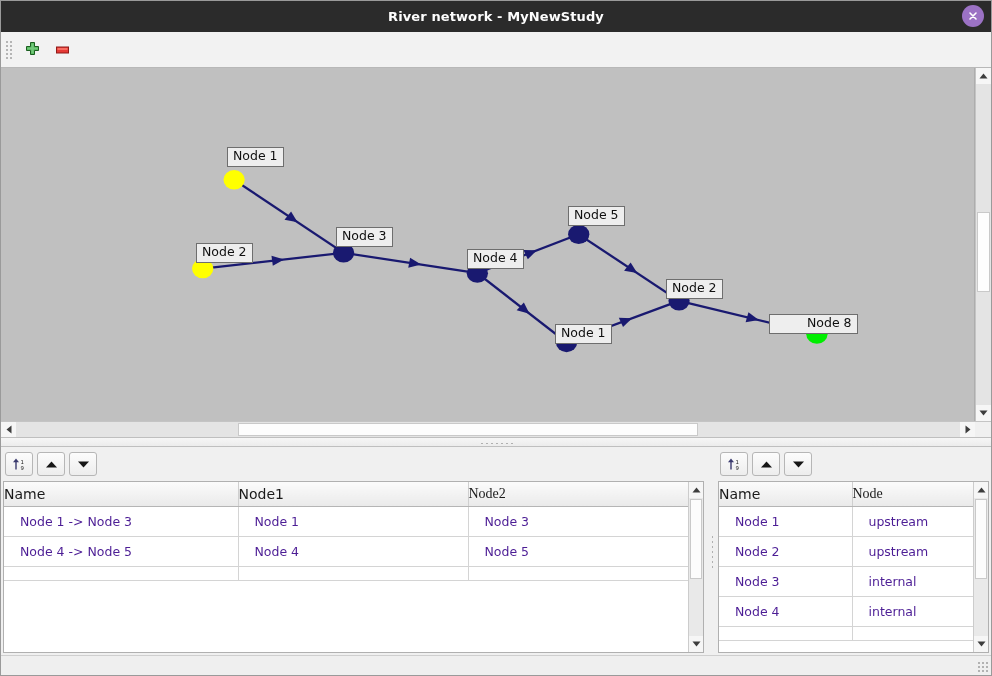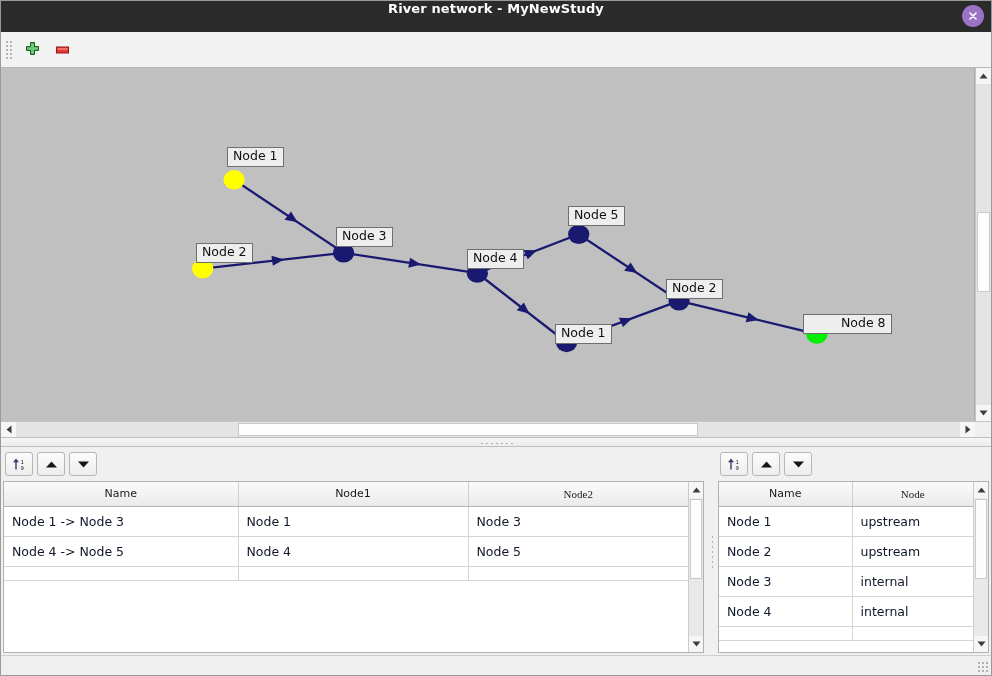--- a/index.html
+++ b/index.html
@@ -23,7 +23,7 @@
     height: 31px;
     background: #2b2b2b;
     color: #ffffff;
-    display: flex; align-items: flex-start; justify-content: center;
+    display: flex; align-items: center; justify-content: center;
     flex: 0 0 31px;
   }
   .titlebar-title {

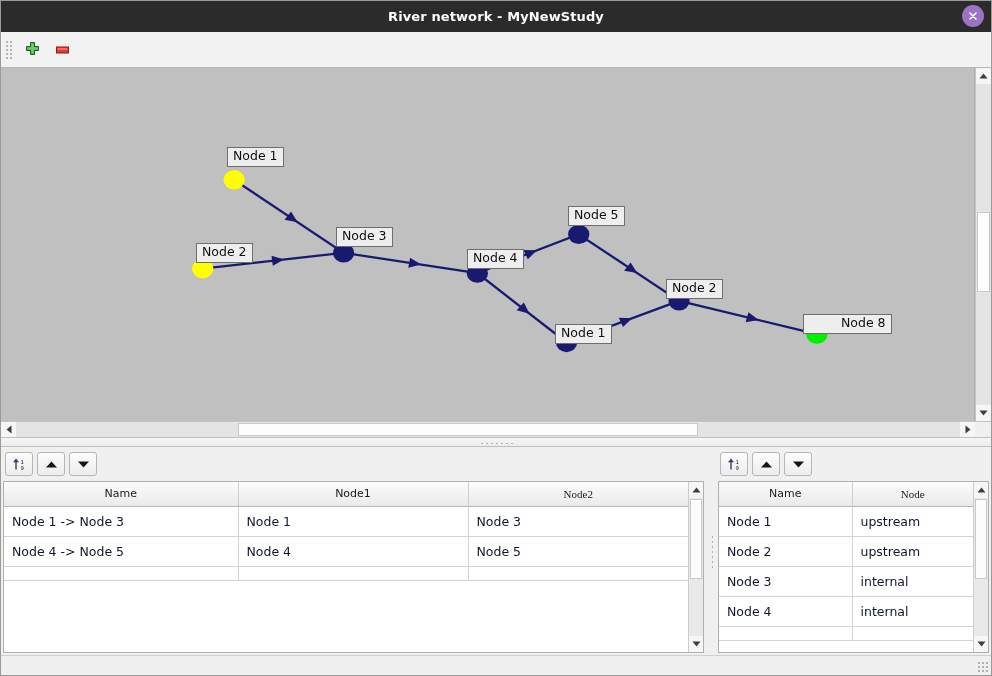--- a/index.html
+++ b/index.html
@@ -319,7 +319,7 @@
         <div class="node-label" style="left: 567px; top: 138px;">Node 5</div>
         <div class="node-label" style="left: 554px; top: 256px;">Node 1</div>
         <div class="node-label" style="left: 665px; top: 211px;">Node 2</div>
-        <div class="node-label" style="left: 802px; top: 246px; padding-left: 37px;">Node 8</div>
+        <div class="node-label" style="left: 768px; top: 246px; padding-left: 37px;">Node 8</div>
       </div>
     <div class="vscroll">
       <div class="vtrack"></div>

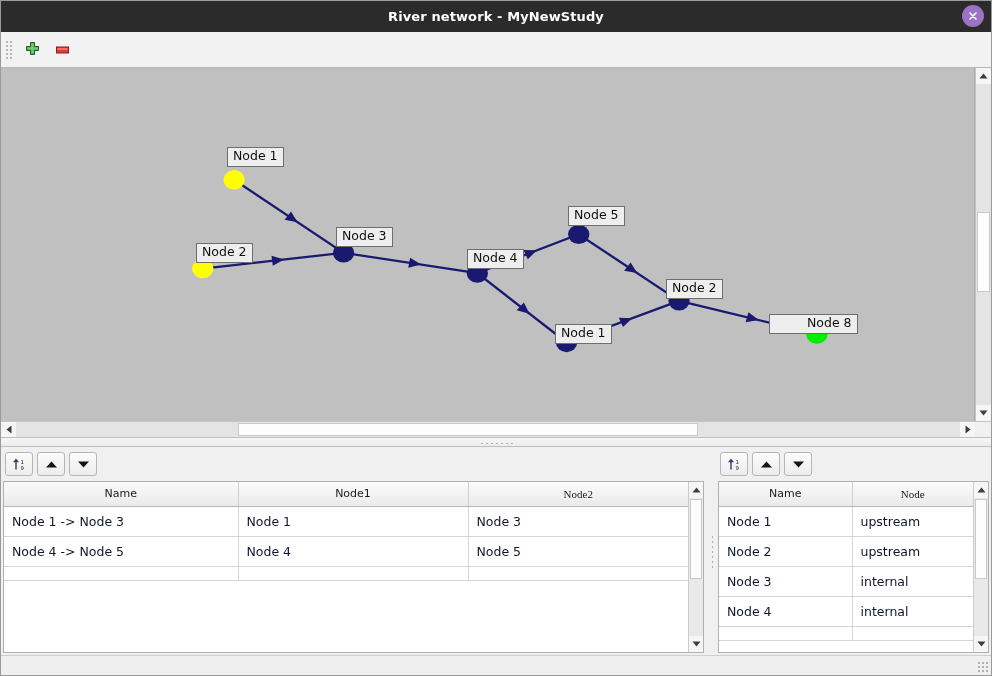--- a/index.html
+++ b/index.html
@@ -202,10 +202,10 @@
     background: linear-gradient(#fbfbfb, #eaeaea);
     border-right: 1px solid #cfcfcf;
     border-bottom: 1px solid #b5b5b5;
-    font-size: 11px;
+    font-size: 14px;
     font-weight: normal;
     color: #1a1a1a;
-    text-align: center;
+    text-align: left;
     cursor: pointer;
     user-select: none;
     margin-top: 23px;

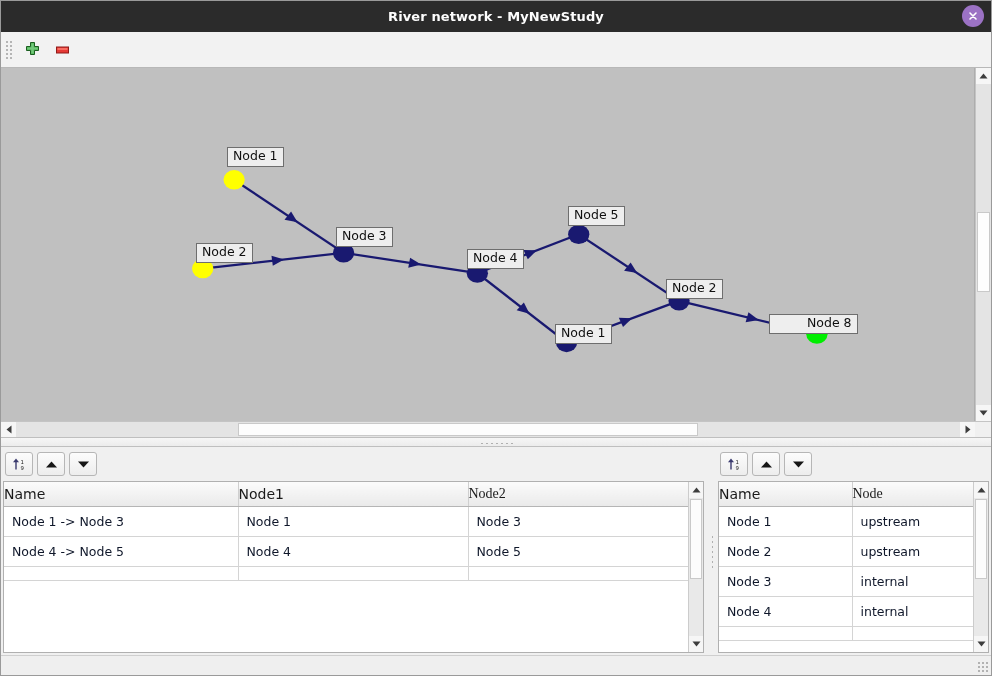--- a/index.html
+++ b/index.html
@@ -216,8 +216,8 @@
     border-right: 1px solid #d4d4d4;
     border-bottom: 1px solid #d4d4d4;
     font-size: 12.5px;
-    color: #0f172a;
-    padding: 0 8px;
+    color: #4c1d95;
+    padding: 0 16px;
     background: #ffffff;
     white-space: nowrap;
     overflow: hidden;

